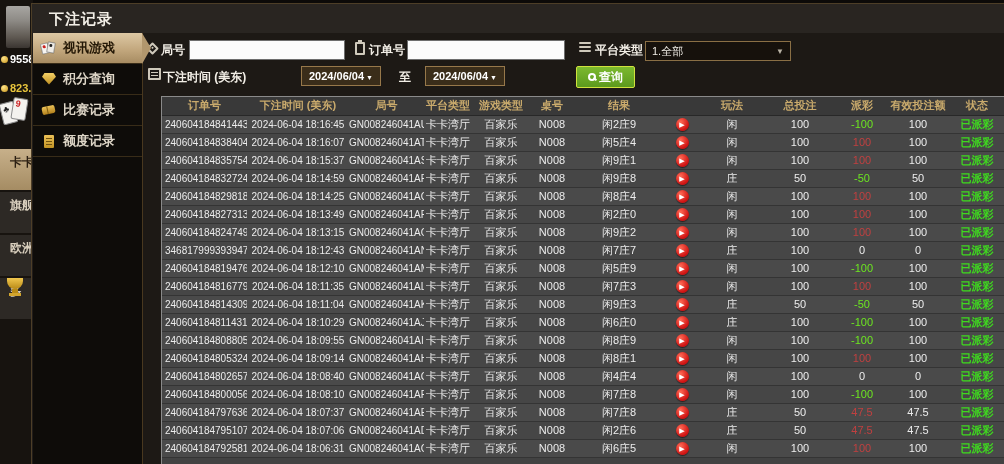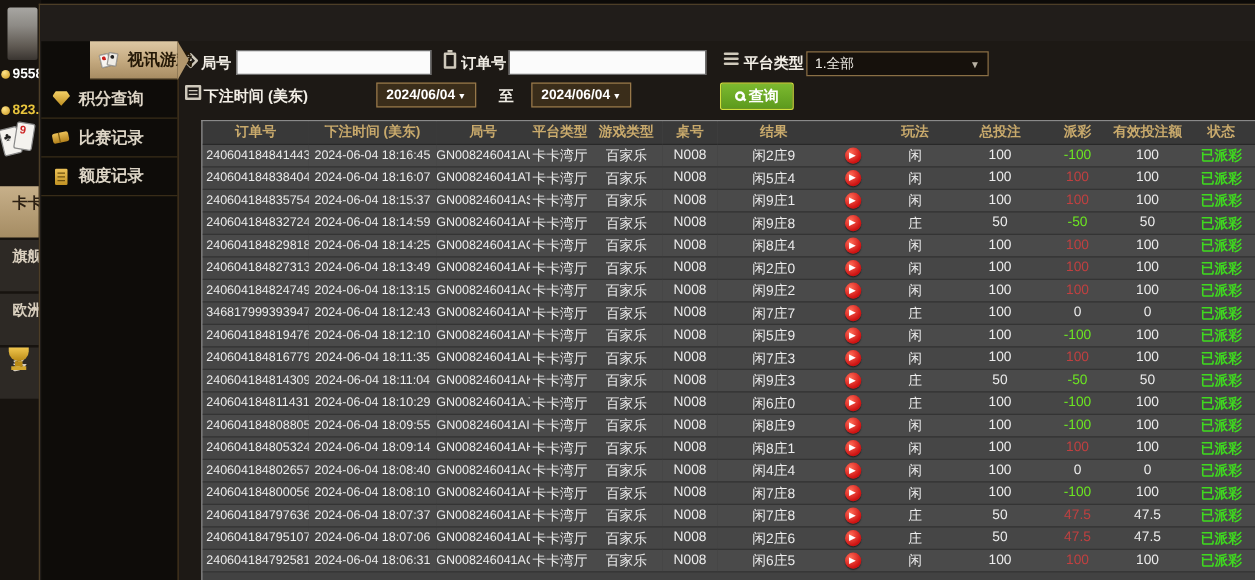--- a/index.html
+++ b/index.html
@@ -142,6 +142,7 @@
   </div>
 
   <div class="modal">
+    <div class="modal-title">下注记录</div>
 
     <div class="sidebar">
       <div class="side-item active">

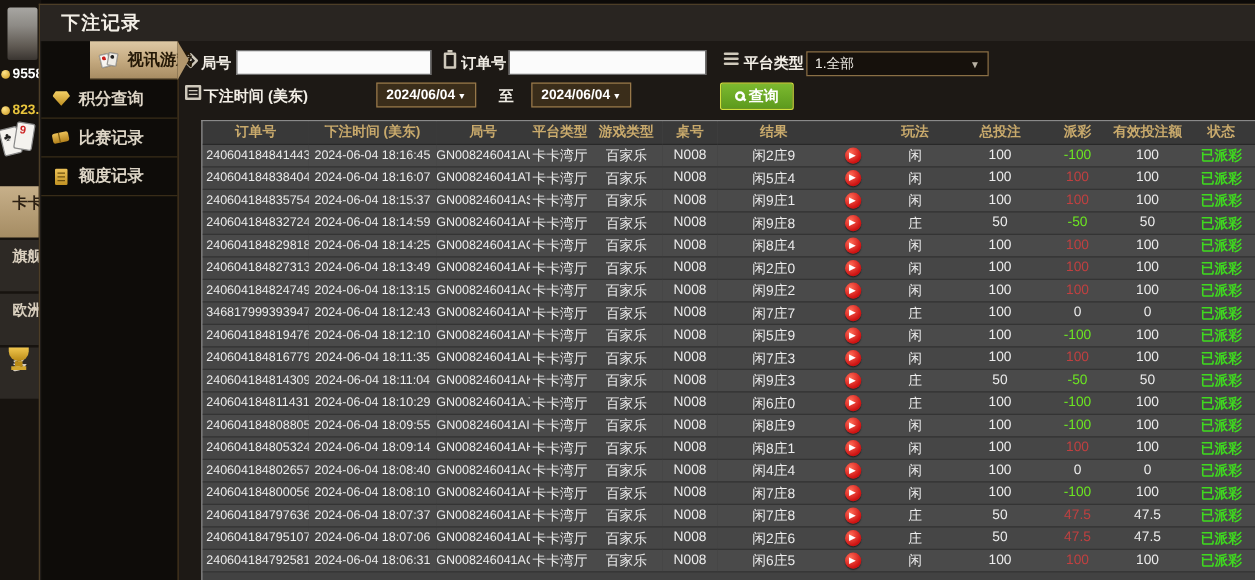--- a/index.html
+++ b/index.html
@@ -42,7 +42,7 @@
   .side-item { position:relative; height:31px; display:flex; align-items:center; gap:6px; padding-left:8px;
                border-bottom:1px solid #382c18; color:#ddd5c6; font-size:13px; font-weight:bold;
                white-space:nowrap; cursor:pointer; }
-  .side-item.active { background:linear-gradient(180deg,#ddc8a4 0%,#c3a87e 55%,#a78c62 100%); color:#241806;margin-left:39px; }
+  .side-item.active { background:linear-gradient(180deg,#ddc8a4 0%,#c3a87e 55%,#a78c62 100%); color:#241806; }
   .side-item.active::after { content:''; position:absolute; right:-9px; top:0;
                border-left:9px solid #b2976d; border-top:15px solid transparent; border-bottom:16px solid transparent; }
   .sicon { position:relative; display:inline-block; width:16px; height:15px; flex:0 0 16px; }

